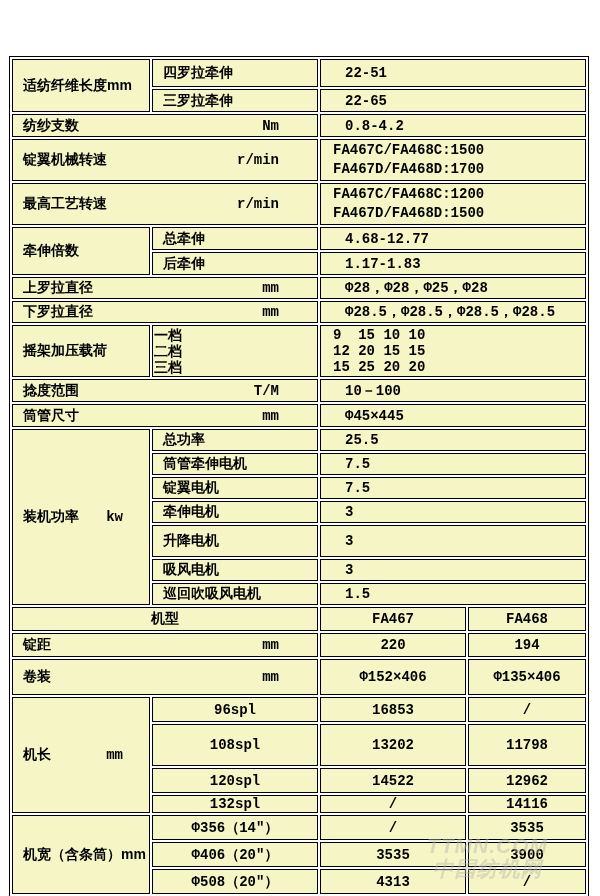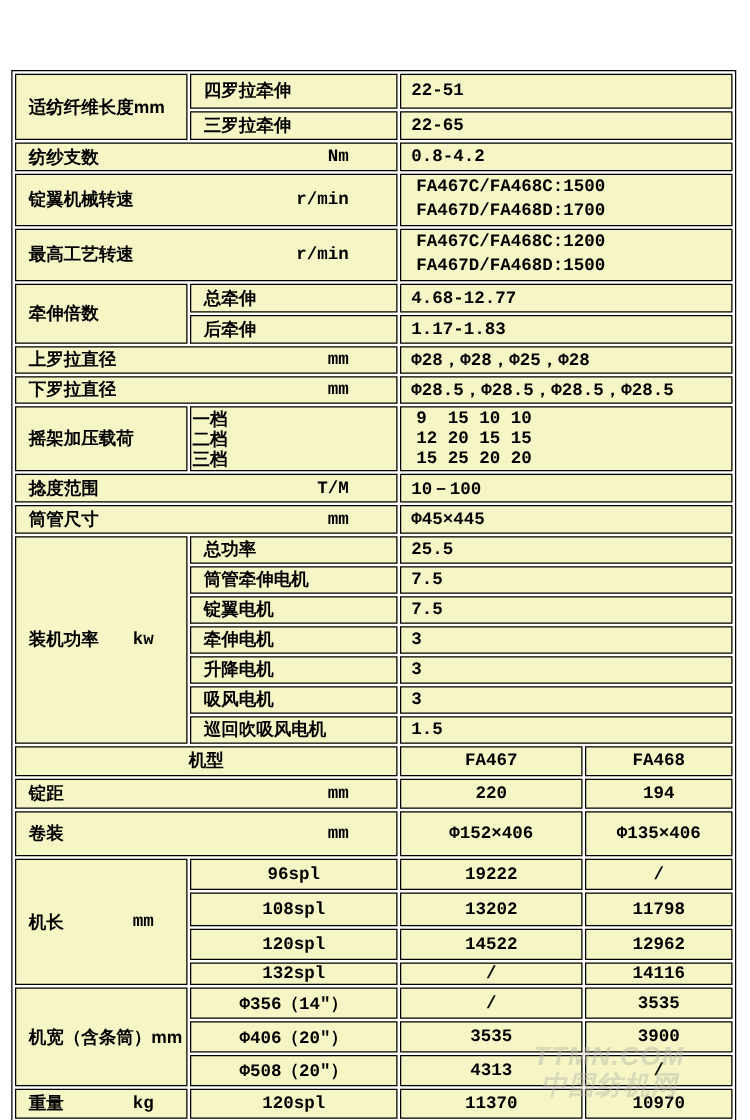--- a/index.html
+++ b/index.html
@@ -22,7 +22,7 @@
   
   td.c-value,td.c-value-lines,td.c-value-pre,td.c-value-center{
         font-family:"Liberation Mono","DejaVu Sans Mono",monospace;font-size:15px;}
-  td.c-value{text-align:left;padding-left:8px;}
+  td.c-value{text-align:left;padding-left:24px;}
   td.c-value-lines{text-align:left;padding-left:12px;}
   td.c-value-lines .line{line-height:19px;white-space:pre;}
   td.c-value-pre{text-align:left;padding-left:12px;}

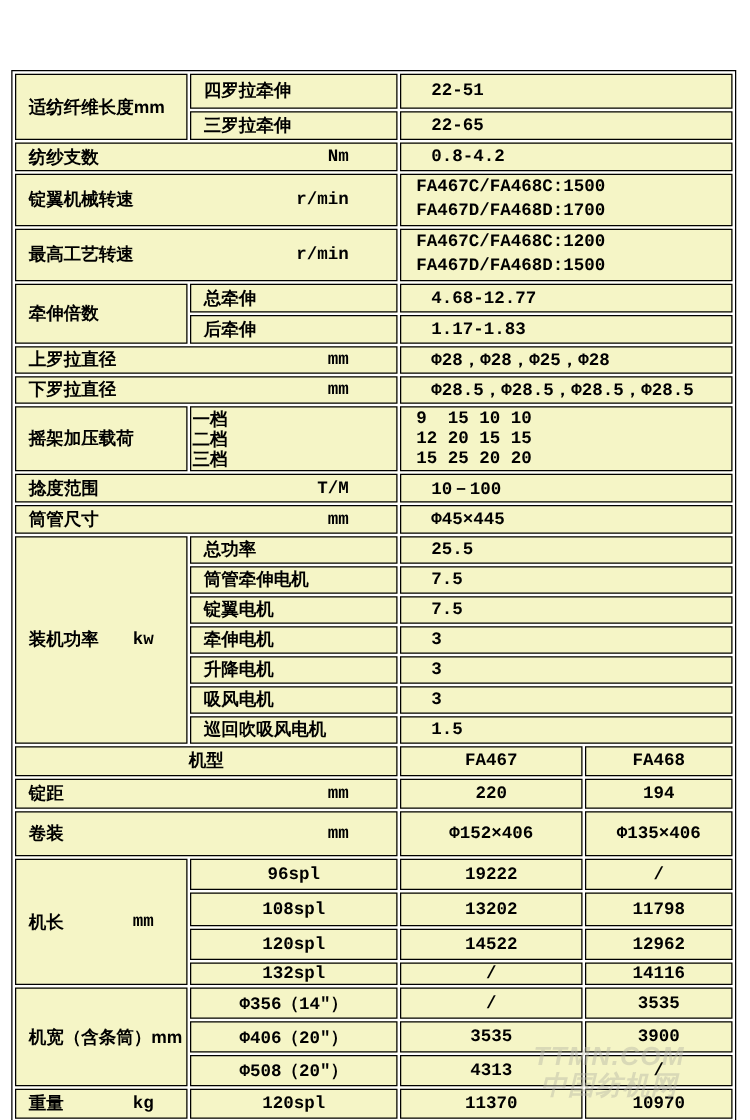--- a/index.html
+++ b/index.html
@@ -132,7 +132,7 @@
           <td class="c-label">牵伸电机</td>
           <td colspan="2" class="c-value">3</td>
         </tr>
-        <tr style="height: 22px;">
+        <tr style="height: 32px;">
           <td class="c-label">升降电机</td>
           <td colspan="2" class="c-value">3</td>
         </tr>

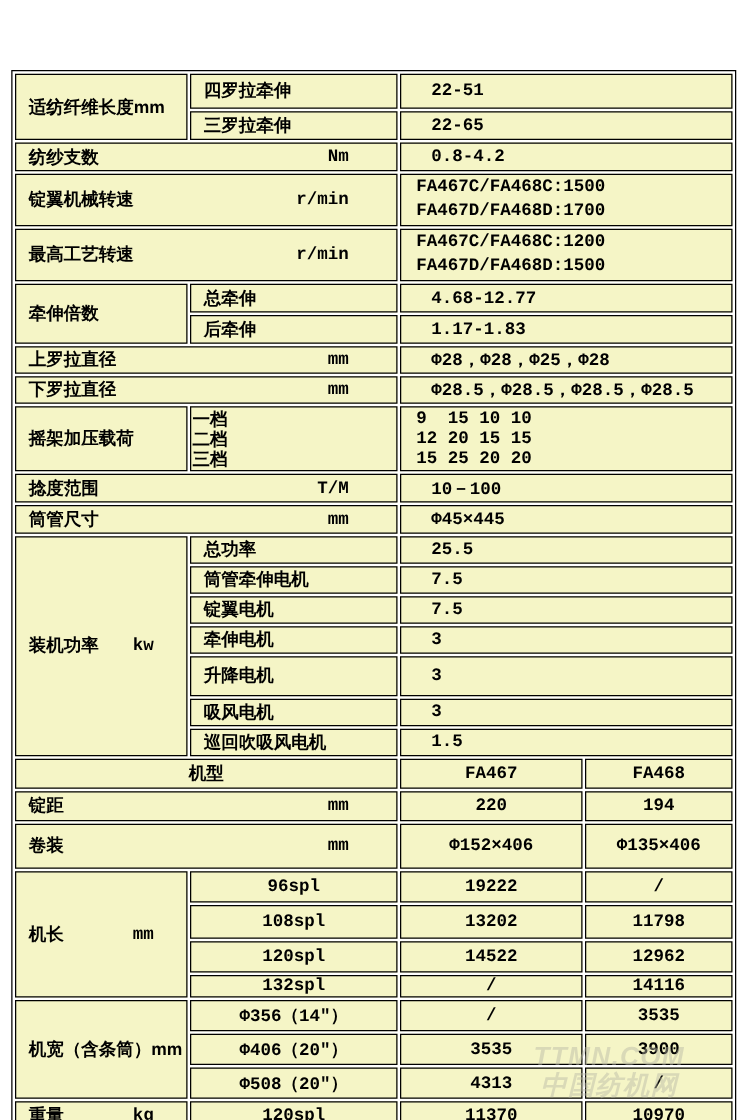--- a/index.html
+++ b/index.html
@@ -162,7 +162,7 @@
         <tr style="height: 25px;">
           <td rowspan="4" class="c-label-unit narrow"><span>机长</span><span class="unit">mm</span></td>
           <td class="c-value-center">96spl</td>
-          <td class="c-value-center">19222</td>
+          <td class="c-value-center">16853</td>
           <td class="c-value-center">/</td>
         </tr>
         <tr style="height: 27px;">

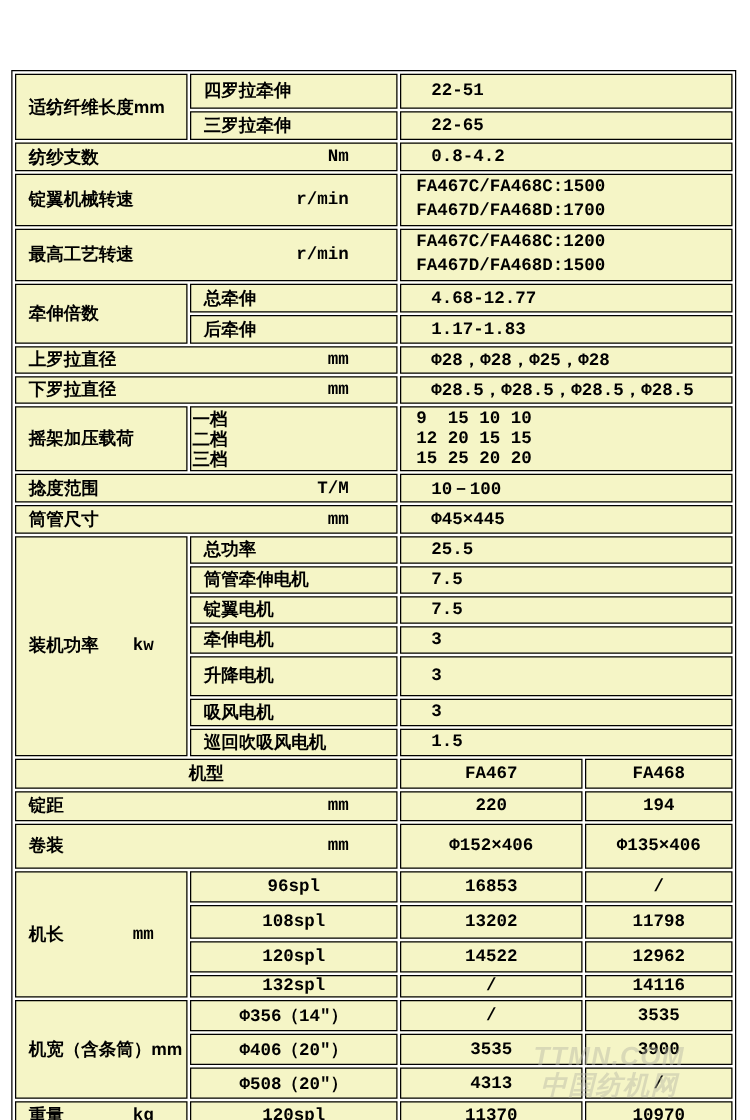--- a/index.html
+++ b/index.html
@@ -165,7 +165,7 @@
           <td class="c-value-center">16853</td>
           <td class="c-value-center">/</td>
         </tr>
-        <tr style="height: 27px;">
+        <tr style="height: 42px;">
           <td class="c-value-center">108spl</td>
           <td class="c-value-center">13202</td>
           <td class="c-value-center">11798</td>

